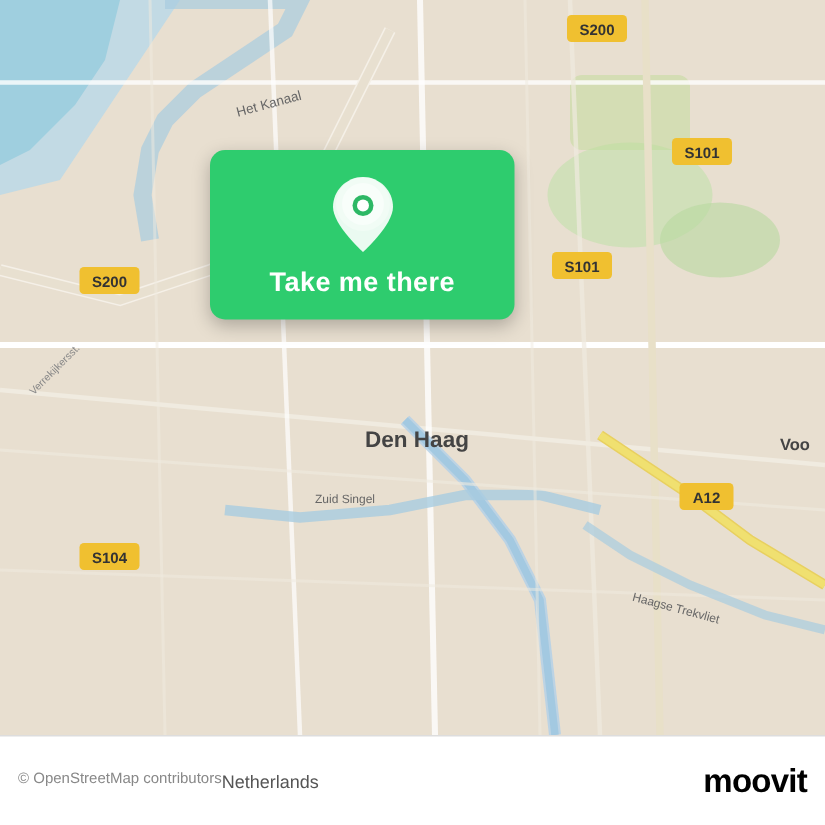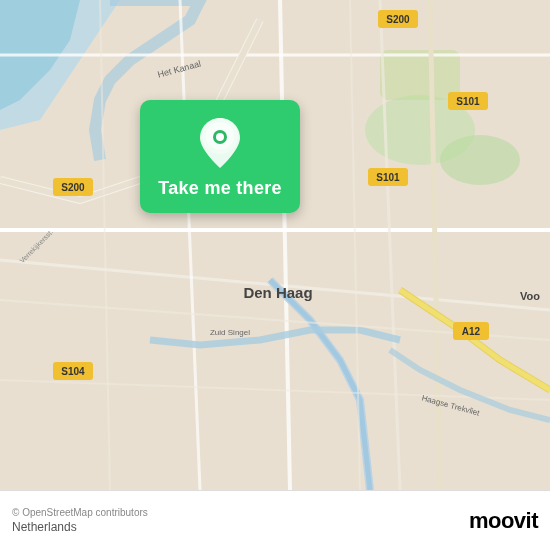--- a/index.html
+++ b/index.html
@@ -31,7 +31,7 @@
       position: absolute;
       top: 100px;
       left: 140px;
-      width: 160px;
+      width: 203px;
       background-color: #2ecc6e;
       border-radius: 10px;
       display: flex;

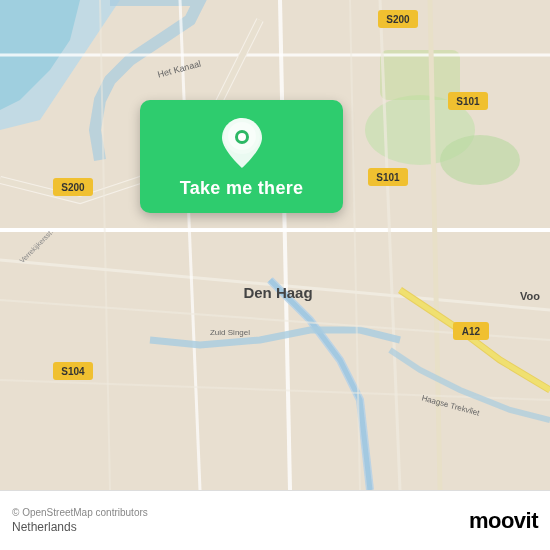--- a/index.html
+++ b/index.html
@@ -86,7 +86,7 @@
 
     #bottom-info {
       display: flex;
-      flex-direction: column;
+      flex-direction: row;
       flex: 1;
     }
 

